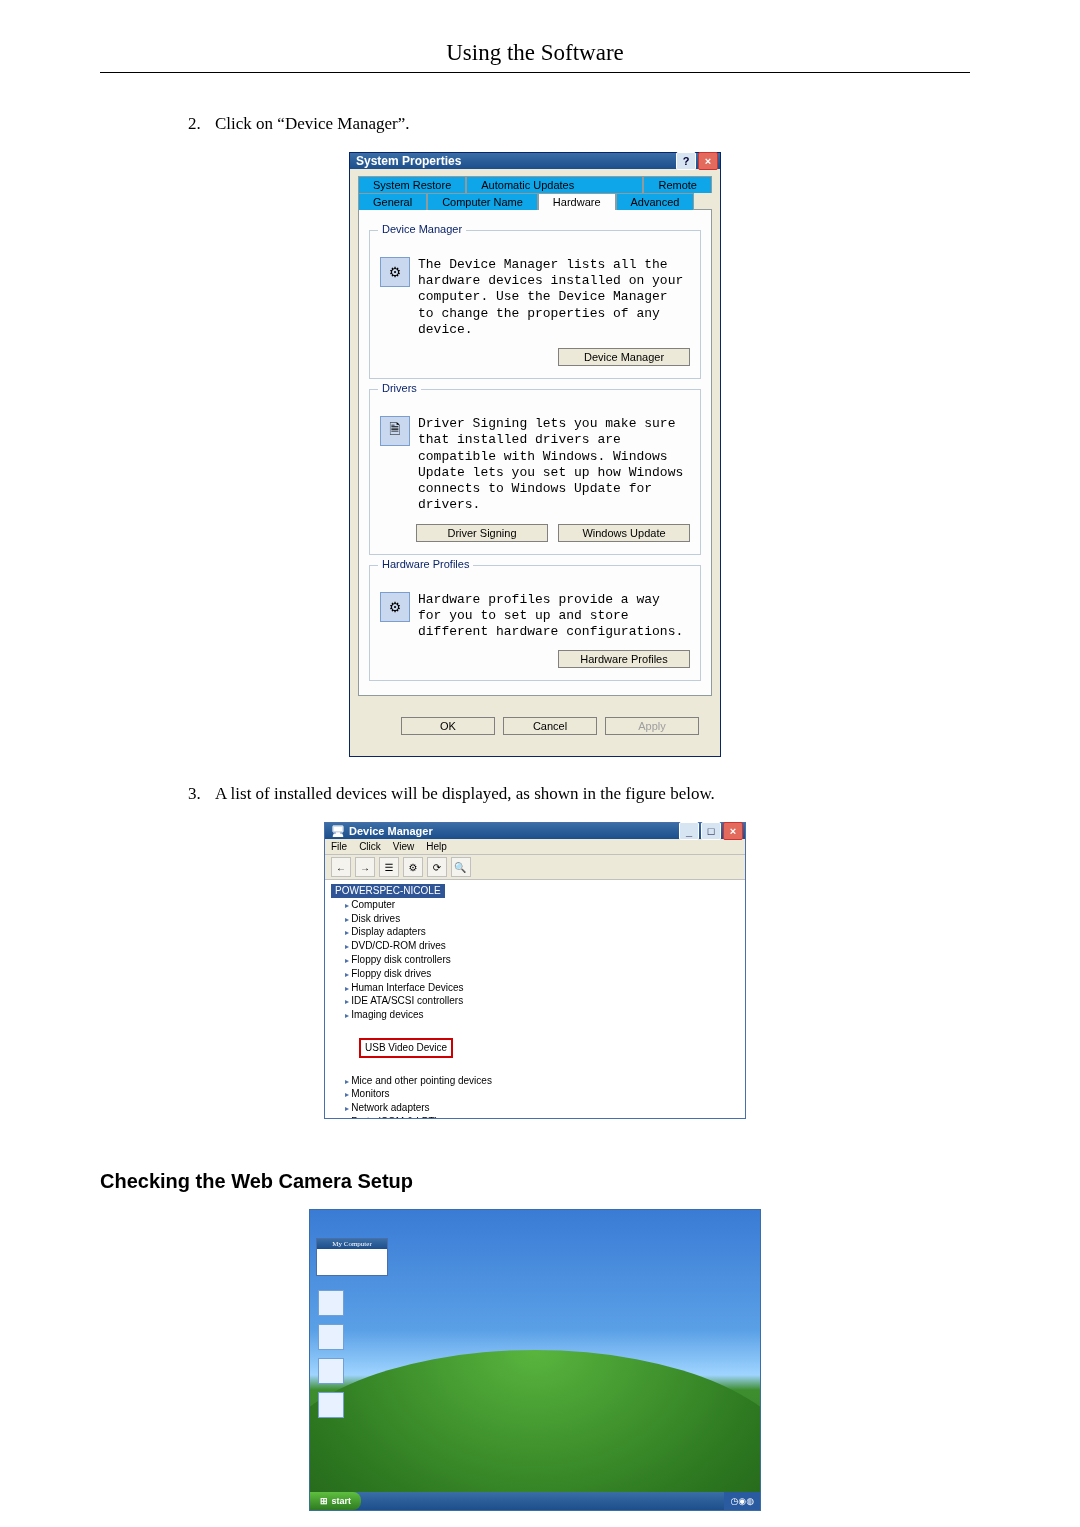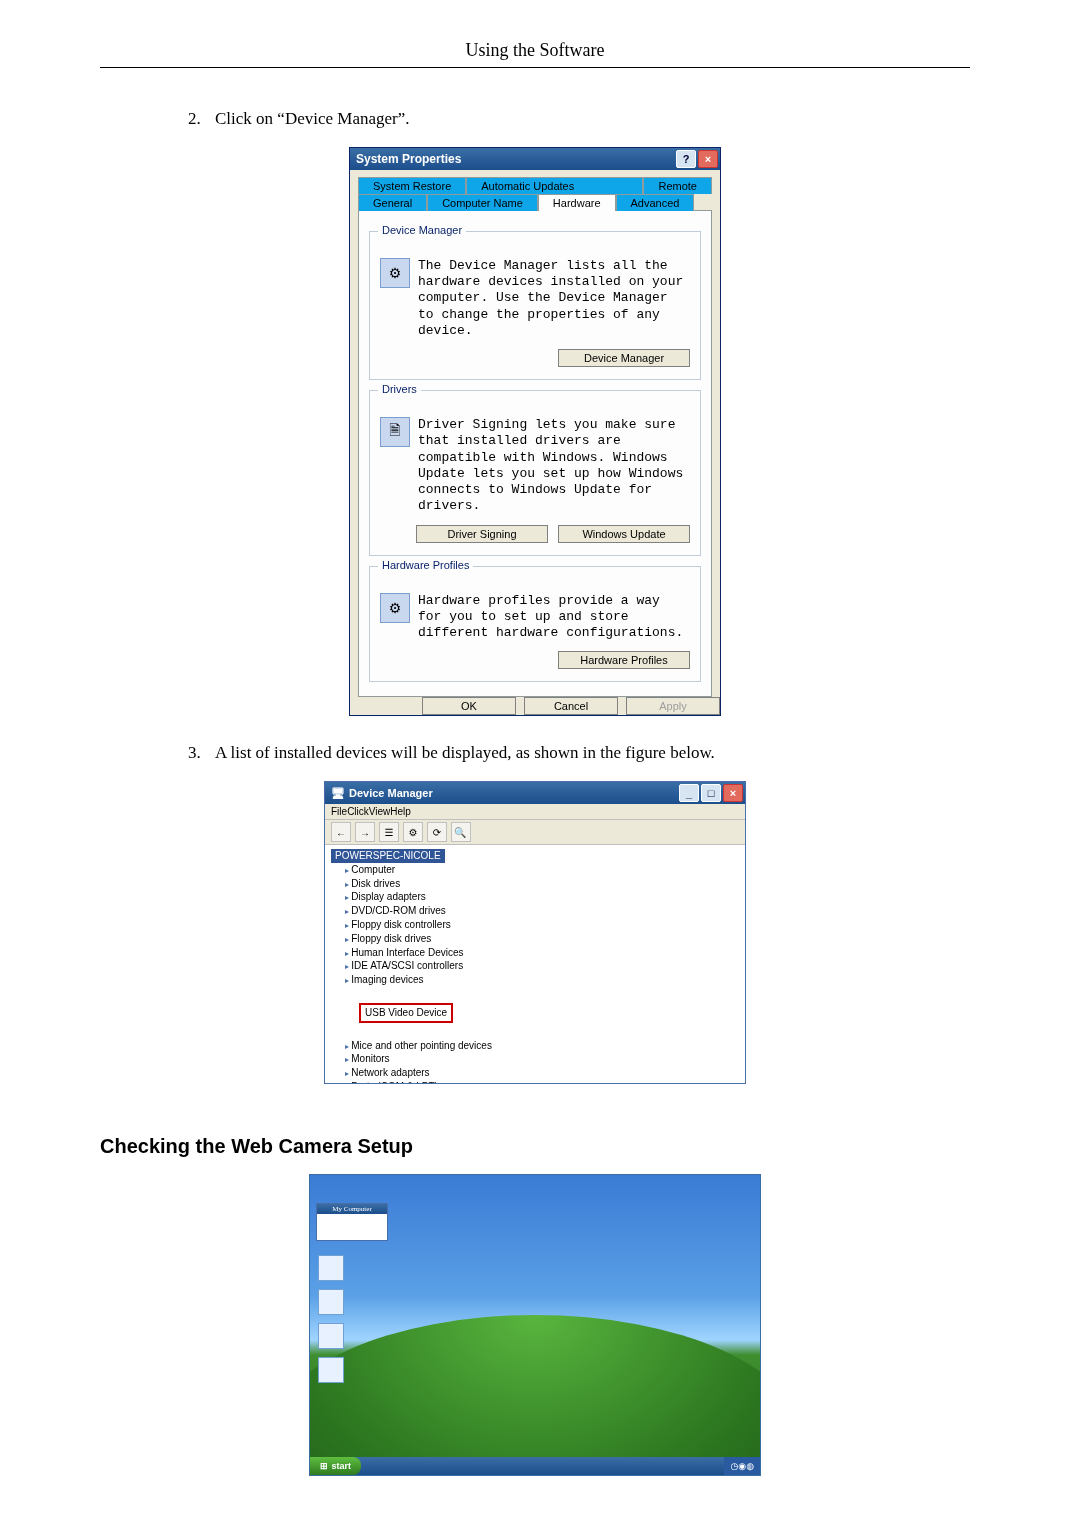--- a/index.html
+++ b/index.html
@@ -17,7 +17,7 @@
   }
   .running-header {
     text-align: center;
-    font-size: 18px;
+    font-size: 23px;
     margin-bottom: 6px;
   }
   .hr {

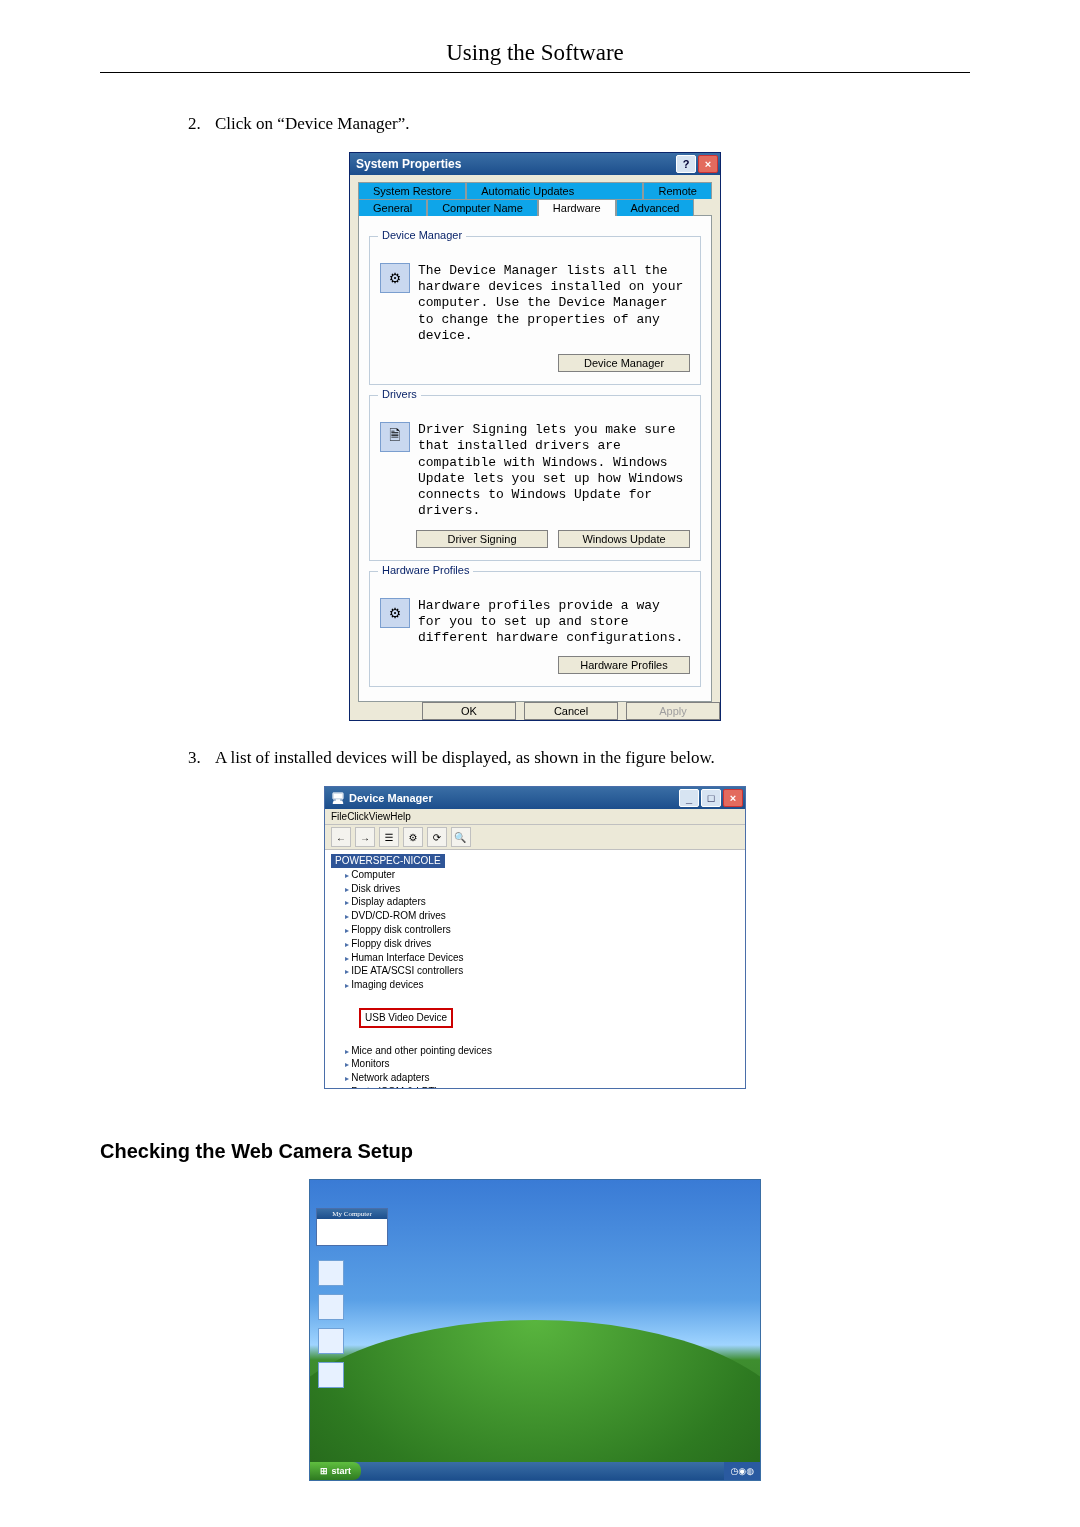--- a/index.html
+++ b/index.html
@@ -51,7 +51,7 @@
   .titlebar {
     display: flex;
     align-items: center;
-    height: 22px;
+    height: 16px;
     padding: 0 2px 0 6px;
     background: linear-gradient(#3a6ea5, #1c4e8c);
     color: #fff;

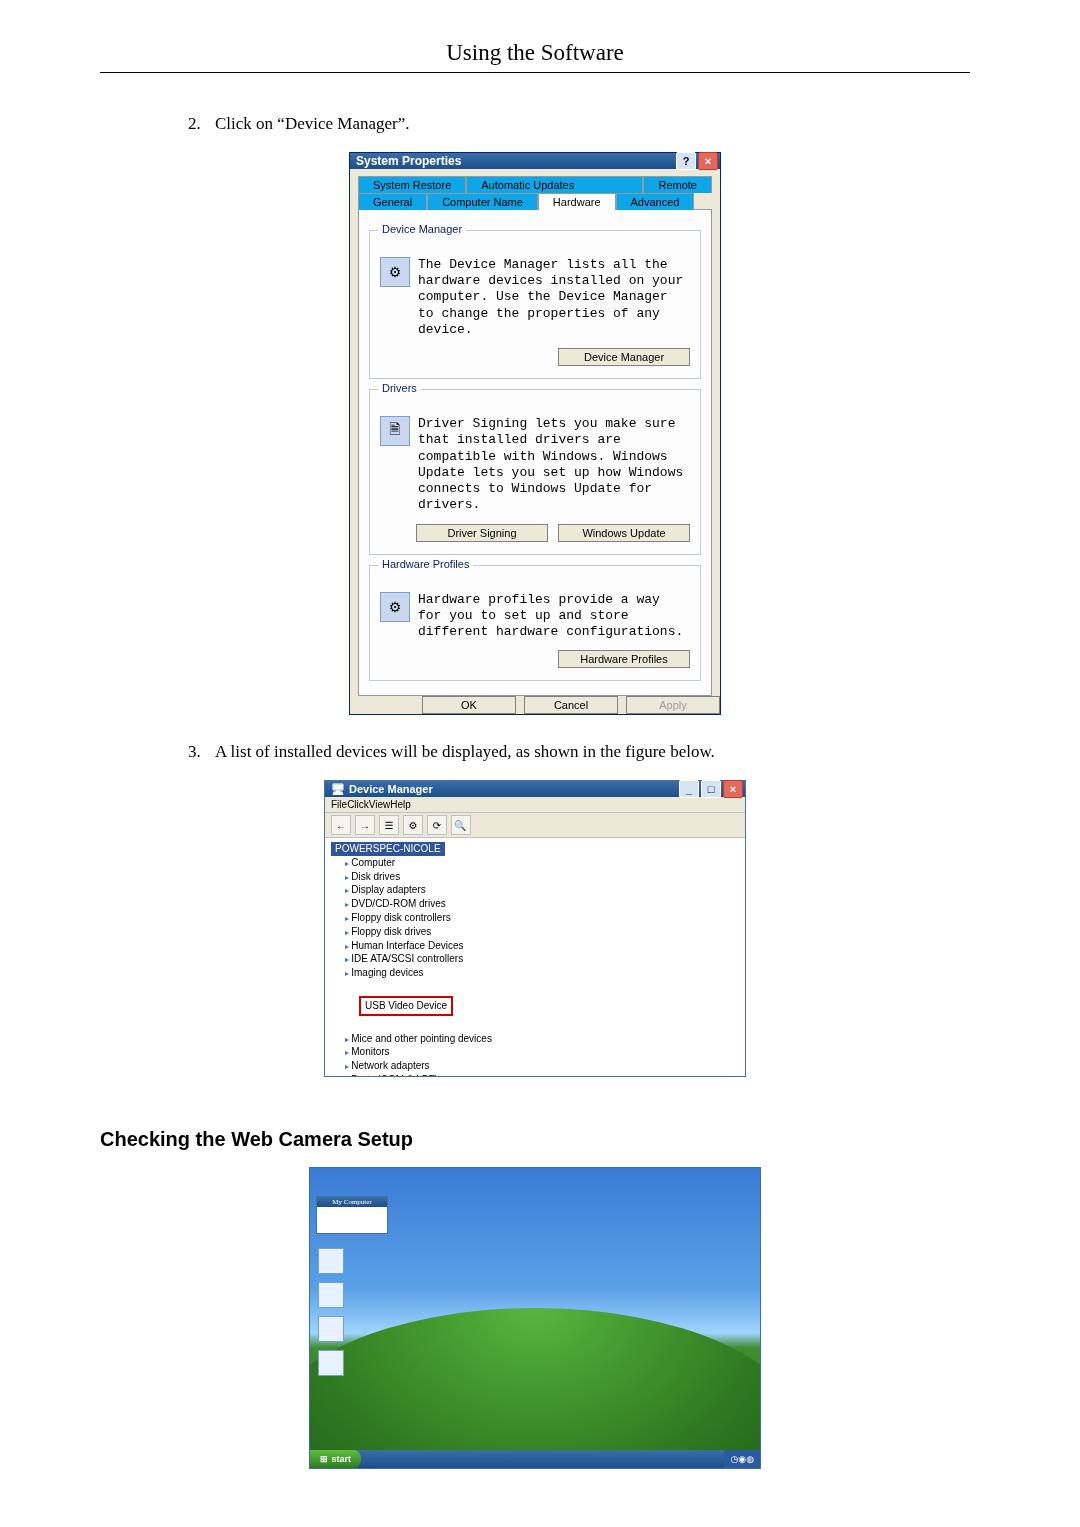--- a/index.html
+++ b/index.html
@@ -126,7 +126,7 @@
     text-align: center;
   }
 
-  .dlg-btns { display: flex; justify-content: flex-end; gap: 8px; padding: 0; }
+  .dlg-btns { display: flex; justify-content: flex-end; gap: 8px; padding: 21px; }
   .winbtn.sm { min-width: 72px; }
   .winbtn.disabled { color: #9e9e9e; }
 

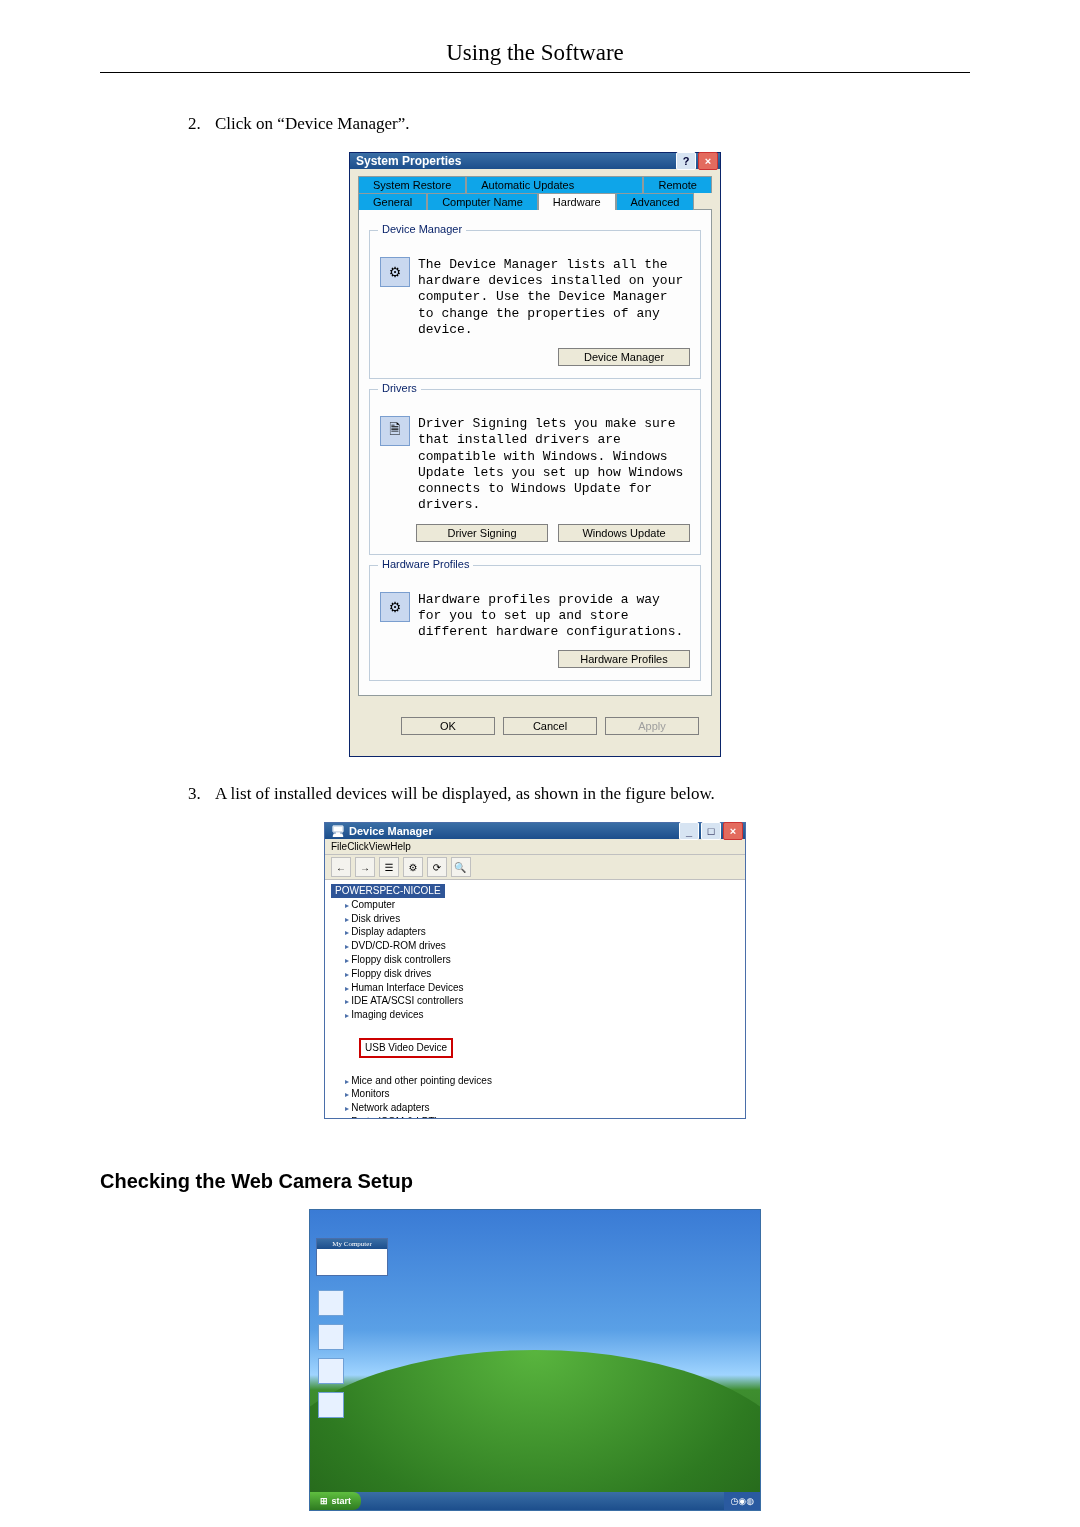--- a/index.html
+++ b/index.html
@@ -143,7 +143,7 @@
   .devmgr .titlebar { font-size: 11px; }
   .devmgr .cbtn.min, .devmgr .cbtn.max { background:#d7e4f2; color:#003; }
   .menubar {
-    display: flex; 
+    display: flex; gap: 12px;
     padding: 2px 6px;
     font-size: 10px;
     background: #ece9d8;

